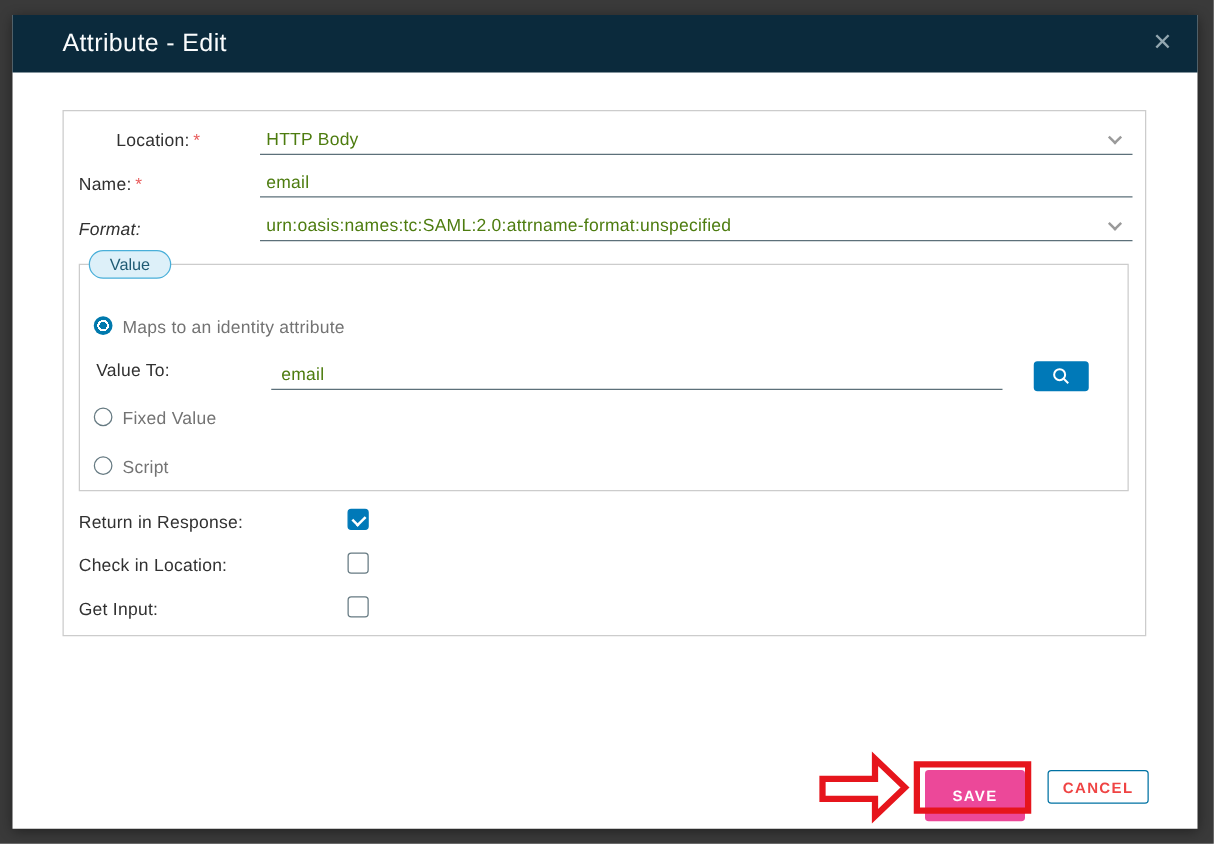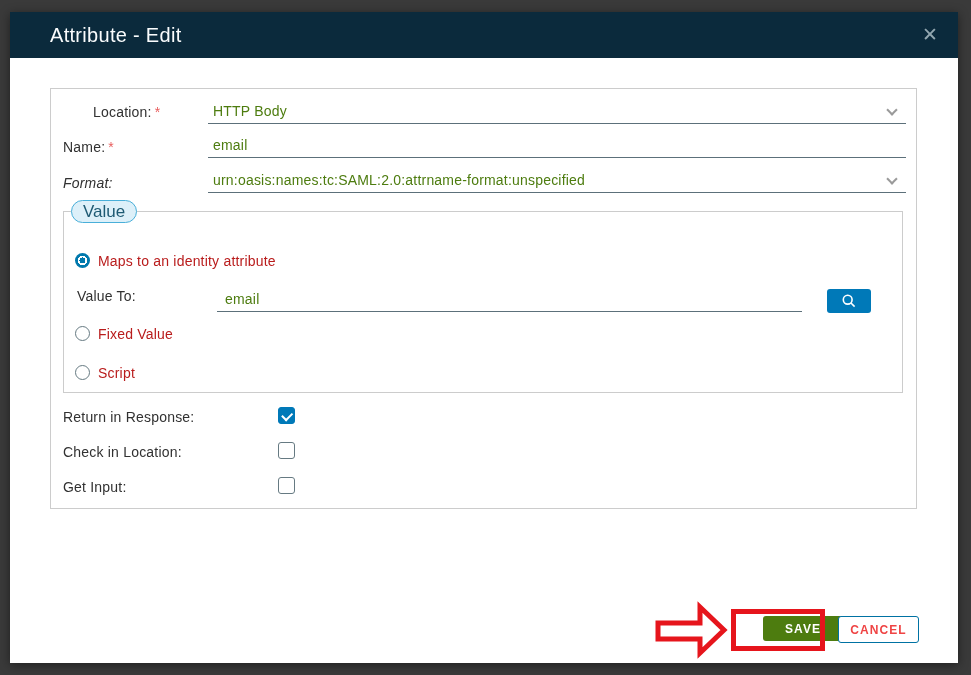--- a/index.html
+++ b/index.html
@@ -60,7 +60,7 @@
   .value-pill {
     position:absolute; left:20px; top:111px; width:66px; height:23px;
     background:#ddf0f9; border:1px solid #49afd9; border-radius:12px;
-    font-size:17px; color:#1e5a73; text-align:center; line-height:21px;
+    font-size:13px; color:#1e5a73; text-align:center; line-height:21px;
     z-index:2; cursor:pointer;
   }
   .radio {

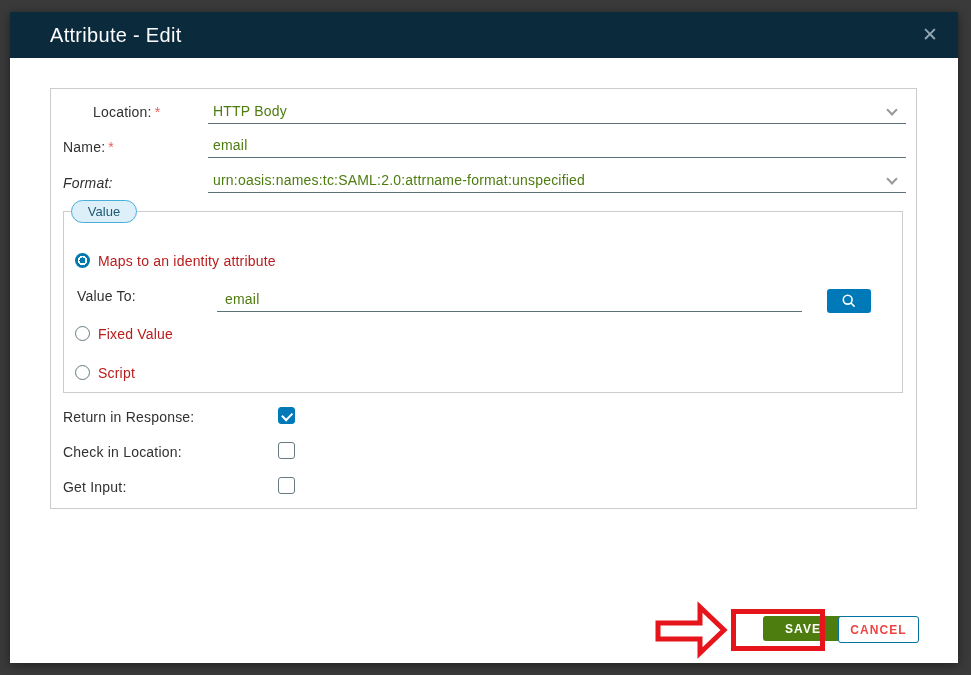--- a/index.html
+++ b/index.html
@@ -72,7 +72,7 @@
     background:radial-gradient(circle at center, #0079ad 0 3px, #ffffff 3px 4.6px, #0079ad 4.6px 100%);
   }
   .radio-label {
-    position:absolute; font-size:14px; color:#b91c1c; letter-spacing:.2px;
+    position:absolute; font-size:14px; color:#737373; letter-spacing:.2px;
     line-height:16px; white-space:nowrap;
   }
   .search-btn {

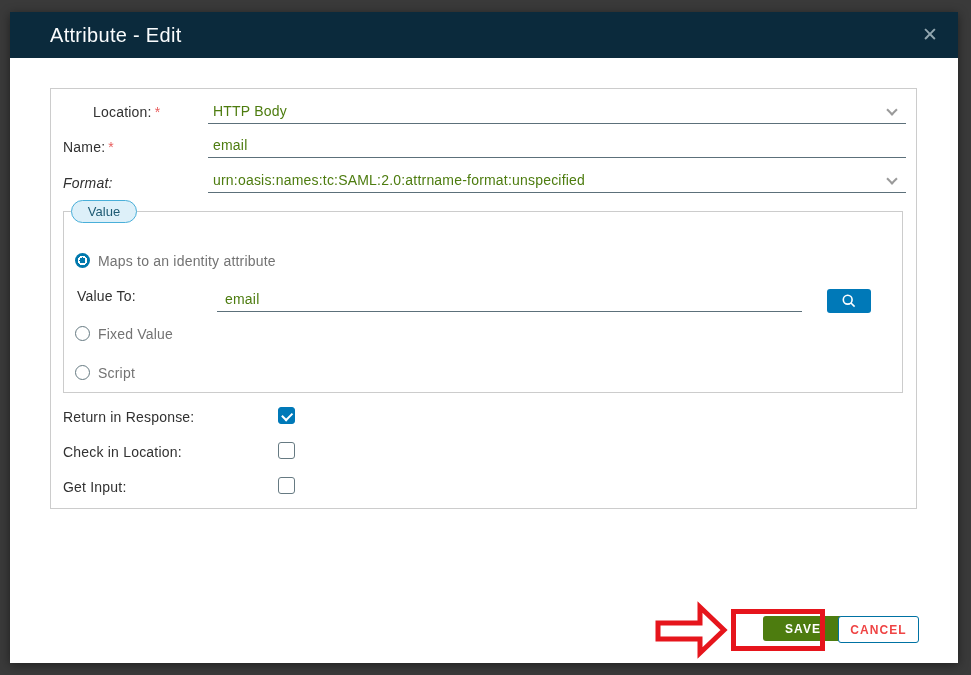--- a/index.html
+++ b/index.html
@@ -96,11 +96,10 @@
 
   
   .save-btn {
-    position:absolute; left:730px; top:604px; width:80px; height:25px;
-    background:#4d7c0f; color:#ffffff; border:none; border-radius:3px;
+    position:absolute; left:730px; top:604px; width:80px; height:41px;
+    background:#ec4899; color:#ffffff; border:none; border-radius:3px;
     font-size:12px; font-weight:bold; letter-spacing:1.1px; cursor:pointer;
     font-family:"Liberation Sans", sans-serif;
-    margin-left:23px;
   }
   .cancel-btn {
     position:absolute; left:828px; top:604px; width:81px; height:27px;

